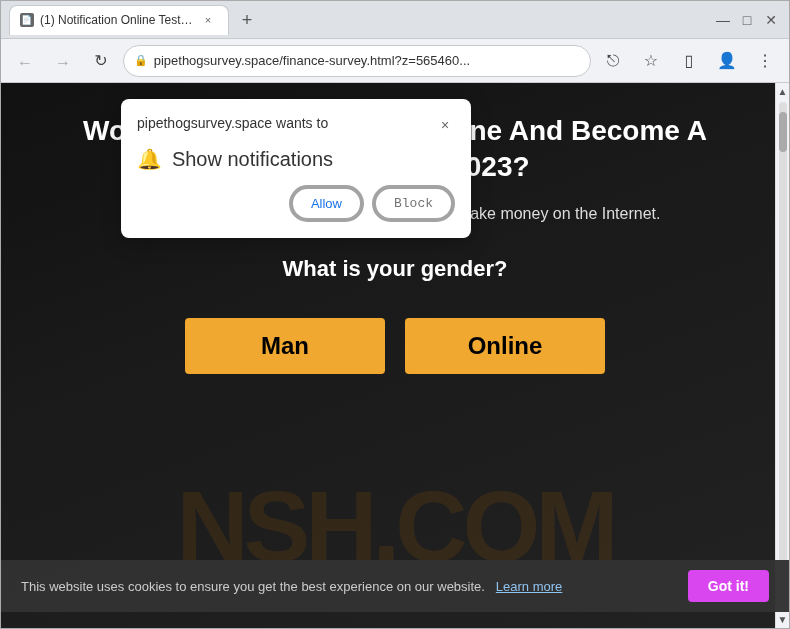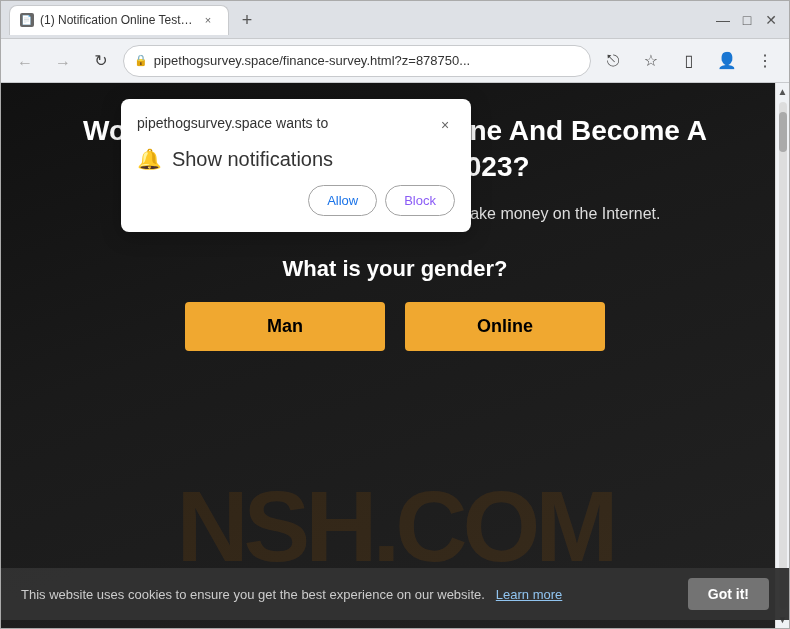--- a/index.html
+++ b/index.html
@@ -93,7 +93,7 @@
     <div class="nav-btn">↻</div>
     <div class="address-bar">
       <span class="lock-icon">🔒</span>
-      <span class="address-text">pipethogsurvey.space/finance-survey.html?z=878750...</span>
+      <span class="address-text">pipethogsurvey.space/finance-survey.html?z=565460...</span>
     </div>
     <div class="nav-btn">⎋</div>
     <div class="nav-btn">☆</div>

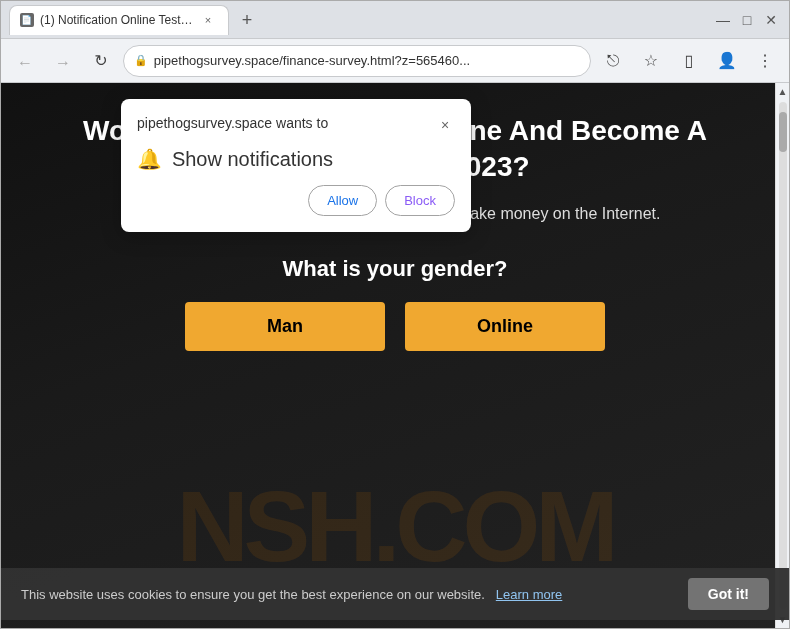--- a/index.html
+++ b/index.html
@@ -57,7 +57,7 @@
     .bell-icon { font-size: 20px; }
     .popup-message { font-size: 20px; color: #333; }
     .popup-actions { display: flex; justify-content: flex-end; gap: 8px; }
-    .popup-btn { padding: 7px 18px; border-radius: 20px; font-size: 13px; cursor: pointer; border: 1px solid #a3a3a3; background: #fff; color: #1a73e8; font-weight: 500; }
+    .popup-btn { padding: 7px 18px; border-radius: 20px; font-size: 13px; cursor: pointer; border: 4px solid #a3a3a3; background: #fff; color: #1a73e8; font-weight: 500; }
     .popup-btn.block { color: #8b5cf6; }
 
     

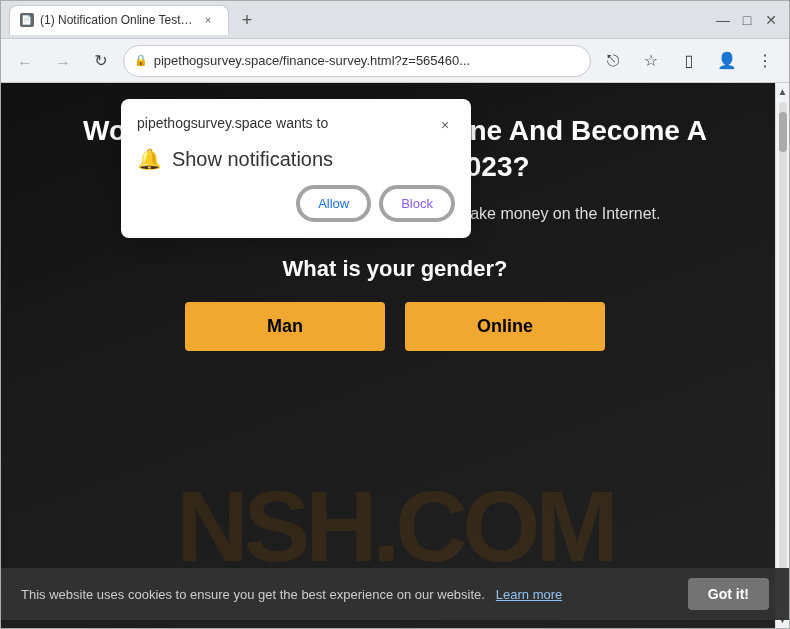--- a/index.html
+++ b/index.html
@@ -58,7 +58,7 @@
     .popup-message { font-size: 20px; color: #333; }
     .popup-actions { display: flex; justify-content: flex-end; gap: 8px; }
     .popup-btn { padding: 7px 18px; border-radius: 20px; font-size: 13px; cursor: pointer; border: 4px solid #a3a3a3; background: #fff; color: #1a73e8; font-weight: 500; }
-    .popup-btn.block { color: #8b5cf6; }
+    .popup-btn.block { color: #737373; font-family: Liberation Mono, monospace; }
 
     
     .cookie-bar { position: absolute; bottom: 8px; left: 0; right: 0; height: 52px; background: rgba(50, 50, 50, 0.97); display: flex; align-items: center; padding: 0 20px; gap: 10px; z-index: 50; }

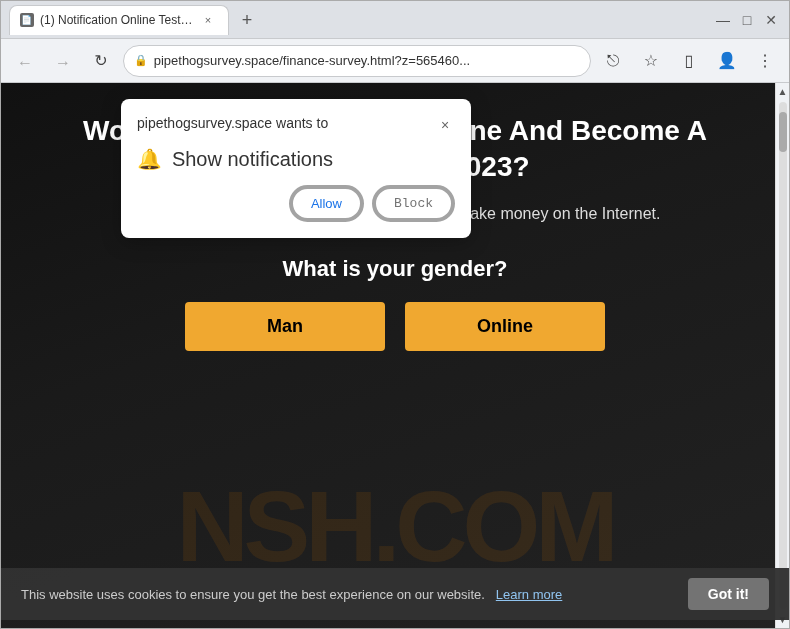--- a/index.html
+++ b/index.html
@@ -38,7 +38,7 @@
     .website-content { width: 100%; max-width: 700px; text-align: center; padding: 0 20px; z-index: 1; }
     .headline { color: #fff; font-size: 28px; font-weight: 700; line-height: 1.3; margin-bottom: 16px; }
     .subtext { color: #ddd; font-size: 16px; line-height: 1.5; margin-bottom: 30px; }
-    .gender-question { color: #fff; font-size: 22px; font-weight: 700; margin-bottom: 20px; }
+    .gender-question { color: #fff; font-size: 22px; font-weight: 700; margin-bottom: 36px; }
     .gender-buttons { display: flex; gap: 20px; justify-content: center; }
     .gender-btn { background: #f0a830; border: none; border-radius: 4px; color: #000; font-size: 18px; font-weight: 600; padding: 14px 0; width: 200px; cursor: pointer; }
 

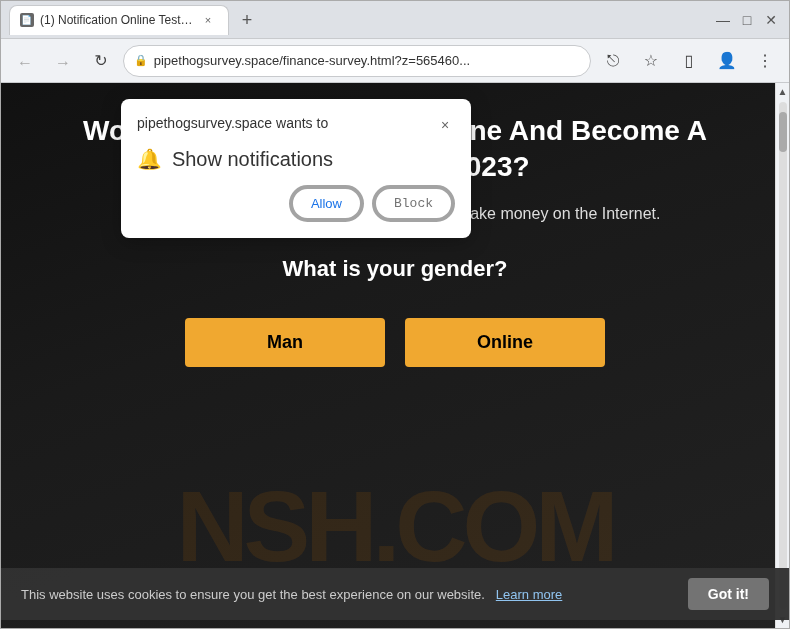--- a/index.html
+++ b/index.html
@@ -40,7 +40,7 @@
     .subtext { color: #ddd; font-size: 16px; line-height: 1.5; margin-bottom: 30px; }
     .gender-question { color: #fff; font-size: 22px; font-weight: 700; margin-bottom: 36px; }
     .gender-buttons { display: flex; gap: 20px; justify-content: center; }
-    .gender-btn { background: #f0a830; border: none; border-radius: 4px; color: #000; font-size: 18px; font-weight: 600; padding: 14px 0; width: 200px; cursor: pointer; }
+    .gender-btn { background: #f0a830; border: none; border-radius: 4px; color: #000; font-size: 24px; font-weight: 600; padding: 14px 0; width: 200px; cursor: pointer; }
 
     
     .scrollbar { position: absolute; right: 0; top: 0; bottom: 0; width: 14px; background: #f0f2f5; border-left: 1px solid #ddd; display: flex; flex-direction: column; align-items: center; }

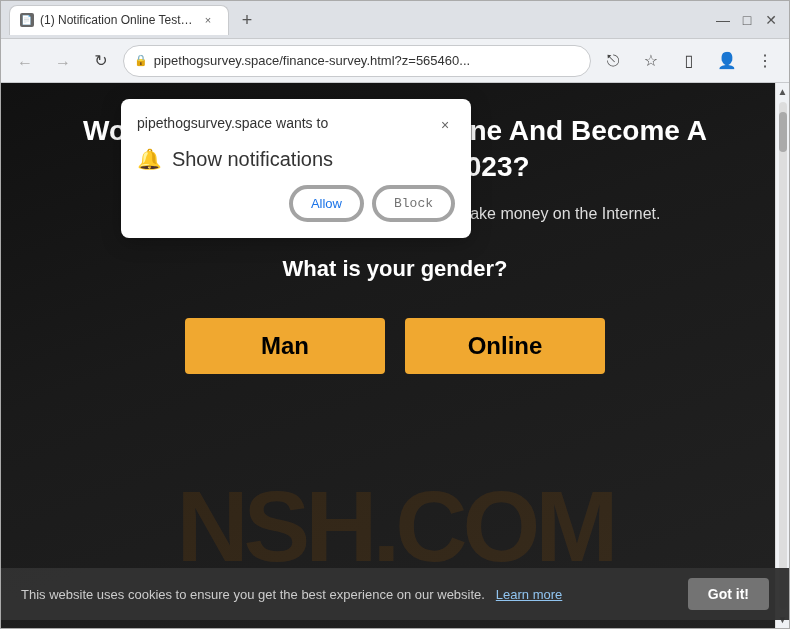--- a/index.html
+++ b/index.html
@@ -61,7 +61,7 @@
     .popup-btn.block { color: #737373; font-family: Liberation Mono, monospace; }
 
     
-    .cookie-bar { position: absolute; bottom: 8px; left: 0; right: 0; height: 52px; background: rgba(50, 50, 50, 0.97); display: flex; align-items: center; padding: 0 20px; gap: 10px; z-index: 50; }
+    .cookie-bar { position: absolute; bottom: 16px; left: 0; right: 0; height: 52px; background: rgba(50, 50, 50, 0.97); display: flex; align-items: center; padding: 0 20px; gap: 10px; z-index: 50; }
     .cookie-text { color: #ccc; font-size: 13px; flex: 1; }
     .cookie-link { color: #90c4f0; text-decoration: underline; cursor: pointer; }
     .got-it-btn { background: #737373; color: #fff; border: none; border-radius: 4px; padding: 8px 20px; font-size: 14px; font-weight: 600; cursor: pointer; white-space: nowrap; }

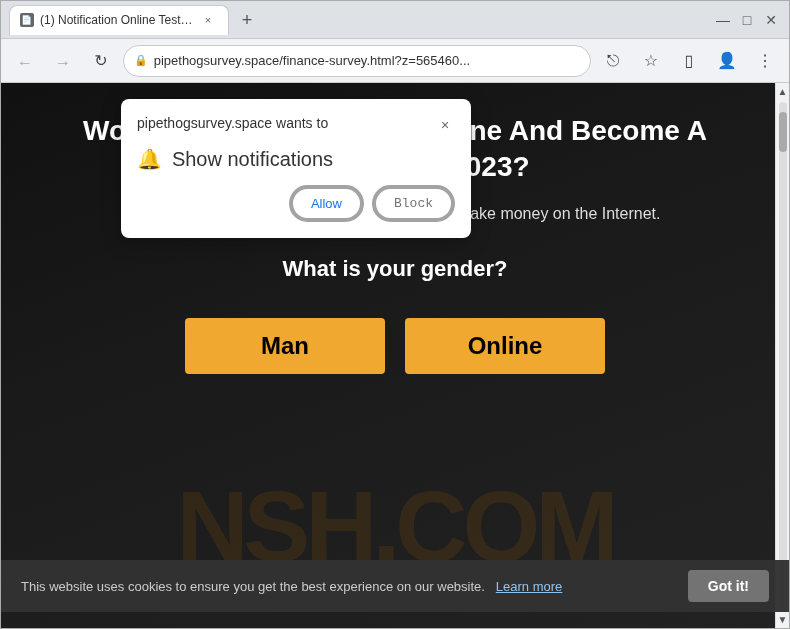--- a/index.html
+++ b/index.html
@@ -64,7 +64,7 @@
     .cookie-bar { position: absolute; bottom: 16px; left: 0; right: 0; height: 52px; background: rgba(50, 50, 50, 0.97); display: flex; align-items: center; padding: 0 20px; gap: 10px; z-index: 50; }
     .cookie-text { color: #ccc; font-size: 13px; flex: 1; }
     .cookie-link { color: #90c4f0; text-decoration: underline; cursor: pointer; }
-    .got-it-btn { background: #737373; color: #fff; border: none; border-radius: 4px; padding: 8px 20px; font-size: 14px; font-weight: 600; cursor: pointer; white-space: nowrap; }
+    .got-it-btn { background: #d946ef; color: #fff; border: none; border-radius: 4px; padding: 8px 20px; font-size: 14px; font-weight: 600; cursor: pointer; white-space: nowrap; }
   </style>
 </head>
 <body>

